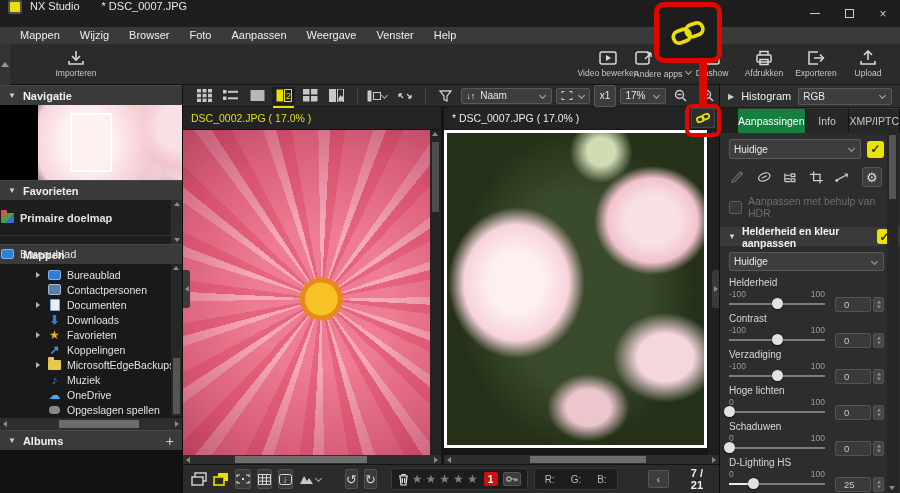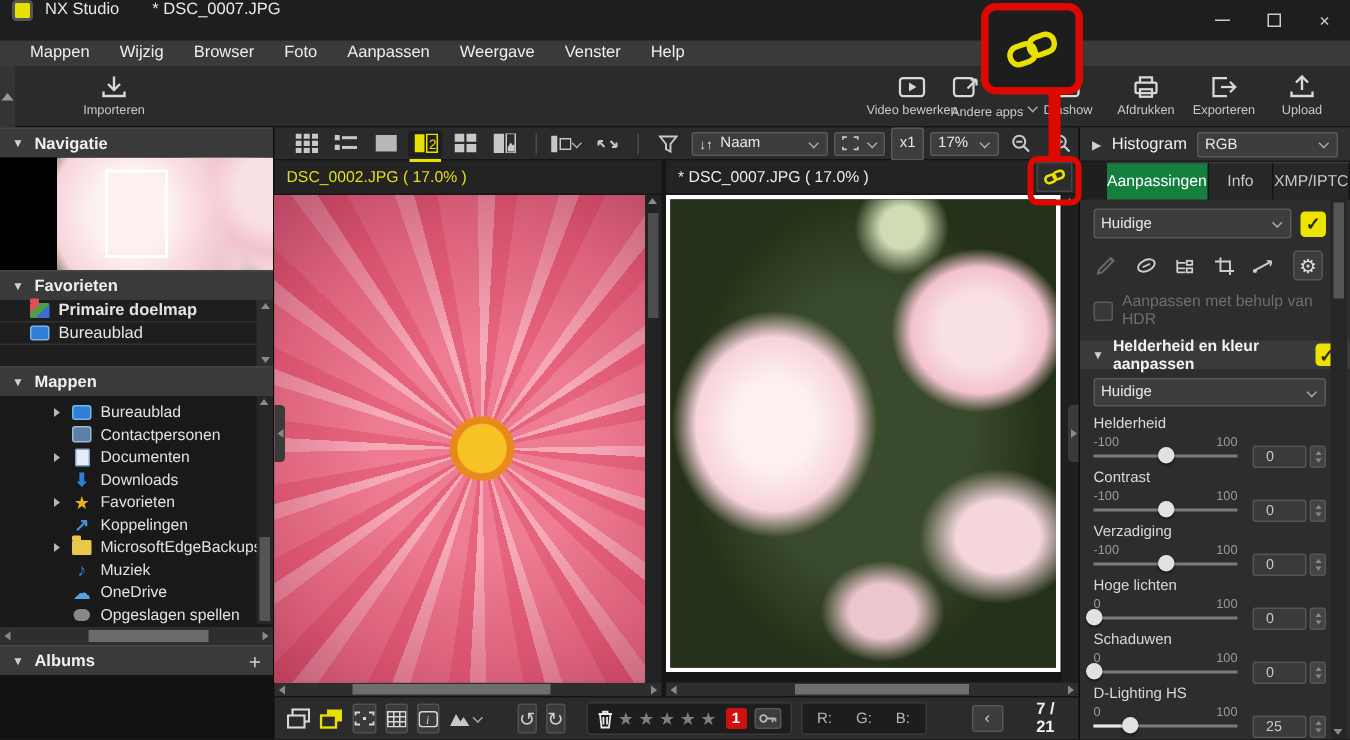--- a/index.html
+++ b/index.html
@@ -46,7 +46,7 @@
   .nav-img { position:absolute; left:38px; top:0; width:104px; height:75px; }
   .nav-frame { position:absolute; left:70px; top:8px; width:42px; height:59px; border:2px solid #fff; }
   .fav-list { height:44px; background:#1e1e1e; position:relative; }
-  .fav-row { height:15px; display:flex; align-items:center; gap:6px; padding:0 20px; border-bottom:1px solid #303030; color:#e4e4e4; }
+  .fav-row { height:36px; display:flex; align-items:center; gap:6px; padding:0 1px; border-bottom:1px solid #303030; color:#e4e4e4; }
   .fav-row.first { font-weight:bold; }
   .vscroll-mini { position:absolute; right:0; top:0; width:11px; height:100%; background:#2e2e2e; display:flex; flex-direction:column; justify-content:space-between; align-items:center; padding:2px 0; }
   .tri-u { width:0;height:0;border-left:3.5px solid transparent;border-right:3.5px solid transparent;border-bottom:4px solid #8a8a8a; }

